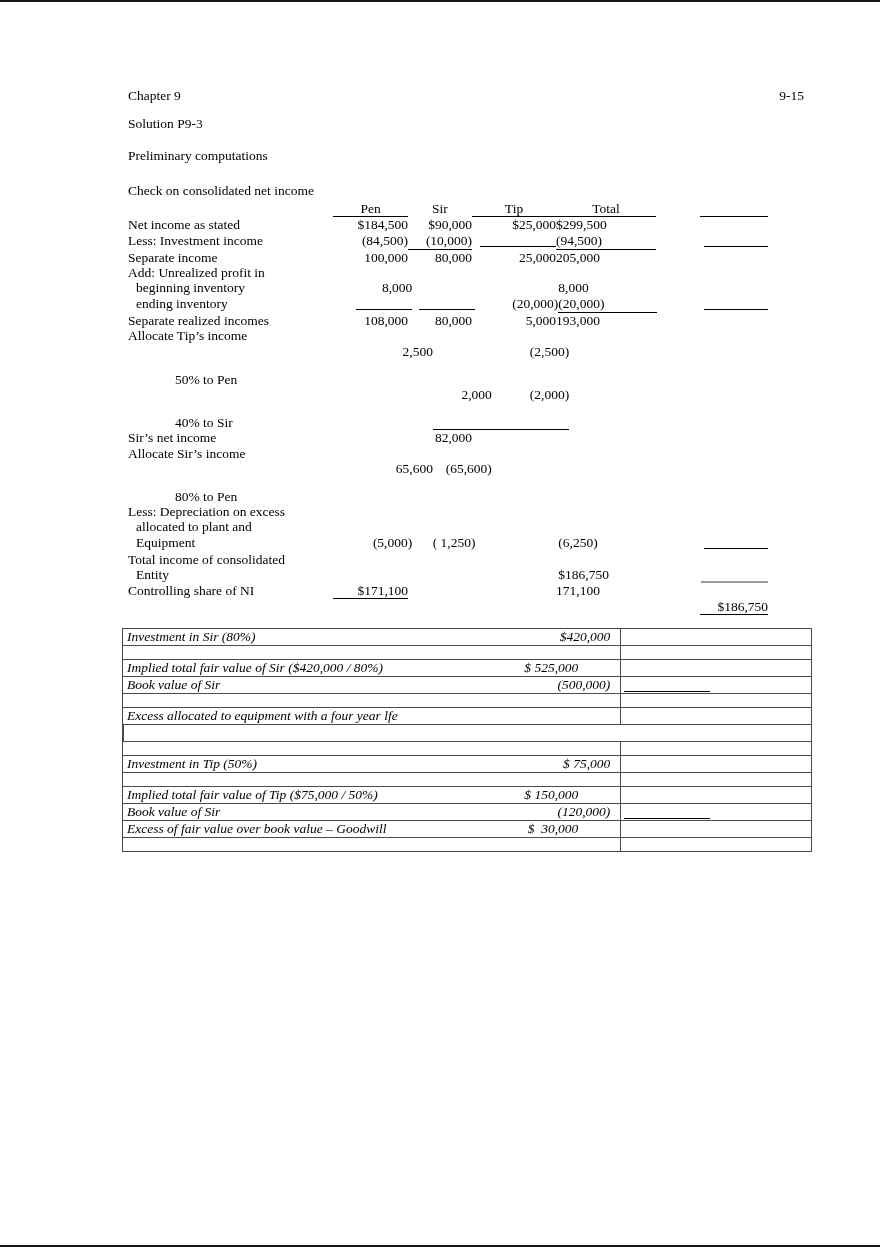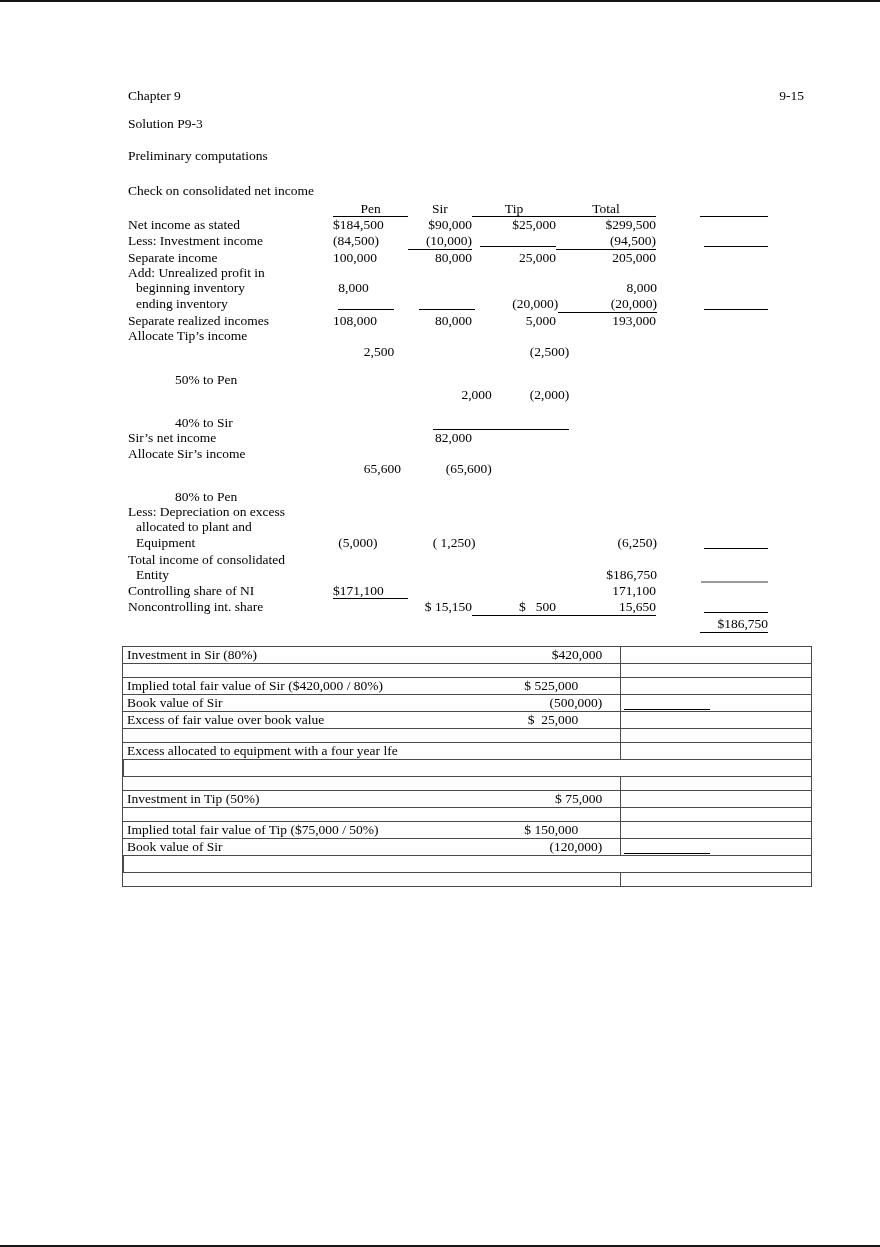--- a/index.html
+++ b/index.html
@@ -21,7 +21,7 @@
   .inc{width:640px;margin-top:2px;}
   .inc-row{display:flex;line-height:15.3px;white-space:pre;}
   .cl{width:205px;}
-  .cp{width:75px;}
+  .cp{width:75px;text-align:right;}
   .cs{width:64px;text-align:right;}
   .ct{width:84px;text-align:right;}
   .cto{width:100px;text-align:right;}

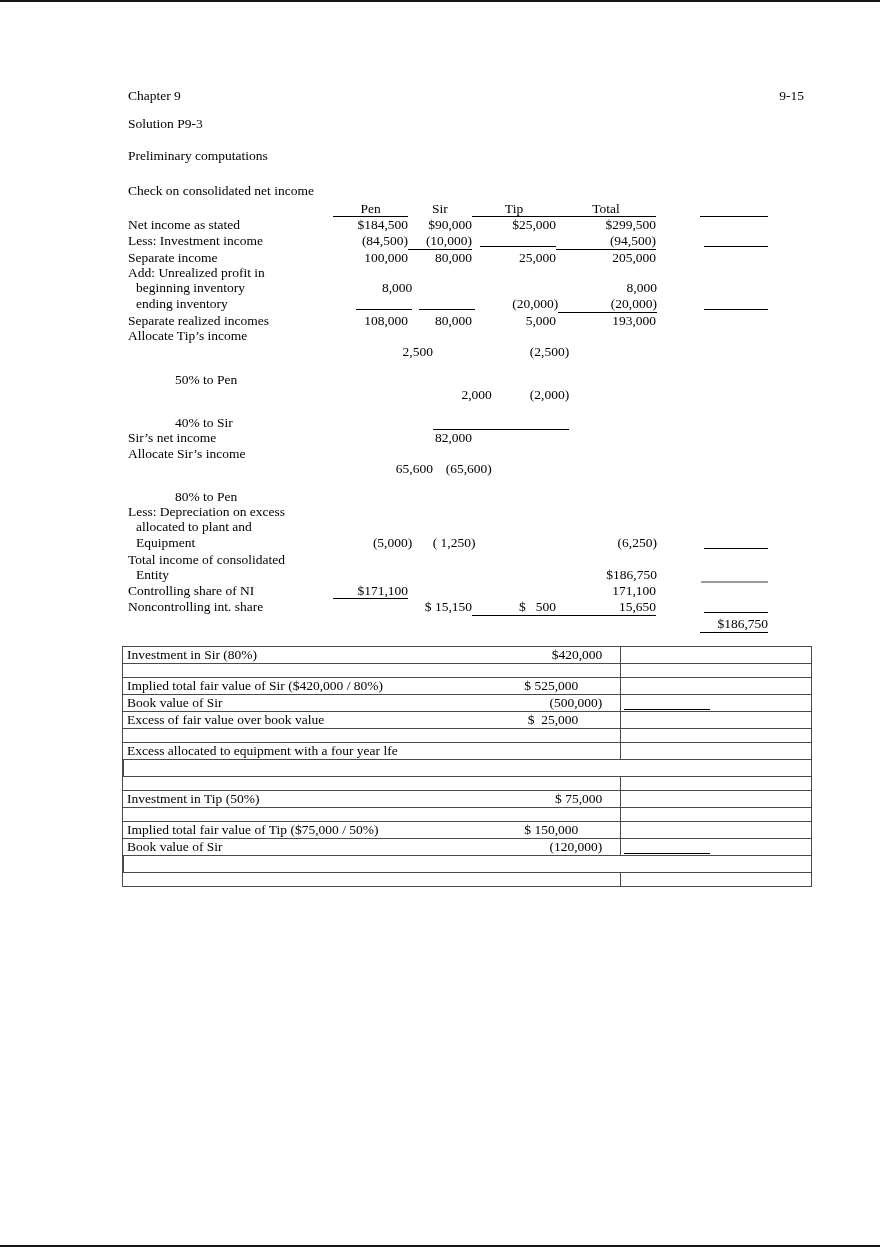--- a/index.html
+++ b/index.html
@@ -24,7 +24,7 @@
   .cp{width:75px;text-align:right;}
   .cs{width:64px;text-align:right;}
   .ct{width:84px;text-align:right;}
-  .cto{width:100px;text-align:right;}
+  .cto{width:100px;text-align:left;}
   .cx{width:68px;margin-left:44px;text-align:right;}
   .hc{text-align:center;}
   .u{border-bottom:1px solid #000;}

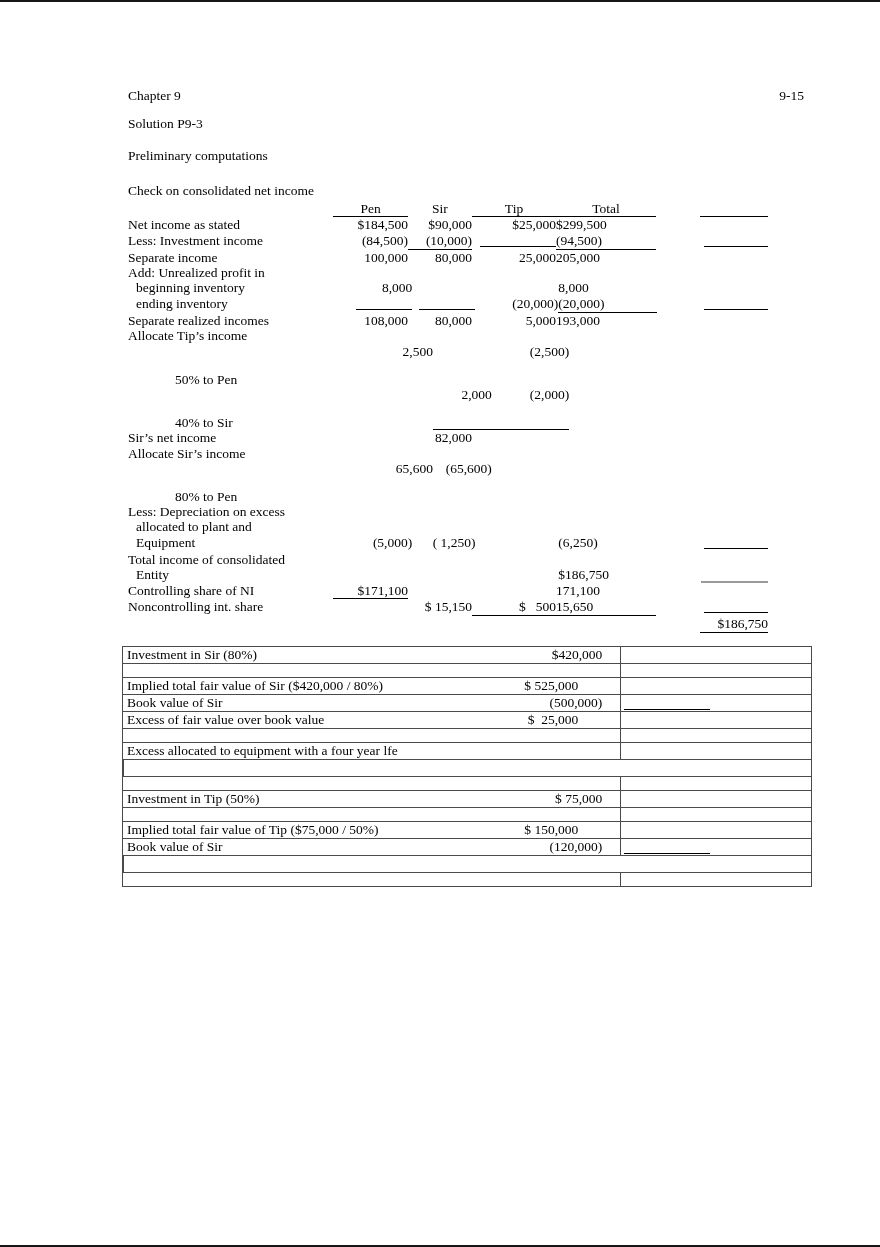--- a/index.html
+++ b/index.html
@@ -216,14 +216,6 @@
       <div class="cx"></div>
     </div>
 
-    <div class="inc-row">
-      <div class="cl">Noncontrolling int. share</div>
-      <div class="cp"></div>
-      <div class="cs">$ 15,150</div>
-      <div class="ct u">$   500</div>
-      <div class="cto u">15,650</div>
-      <div class="cx"><span class="ub x"></span></div>
-    </div>
 
     <div class="inc-row">
       <div class="cl"></div>

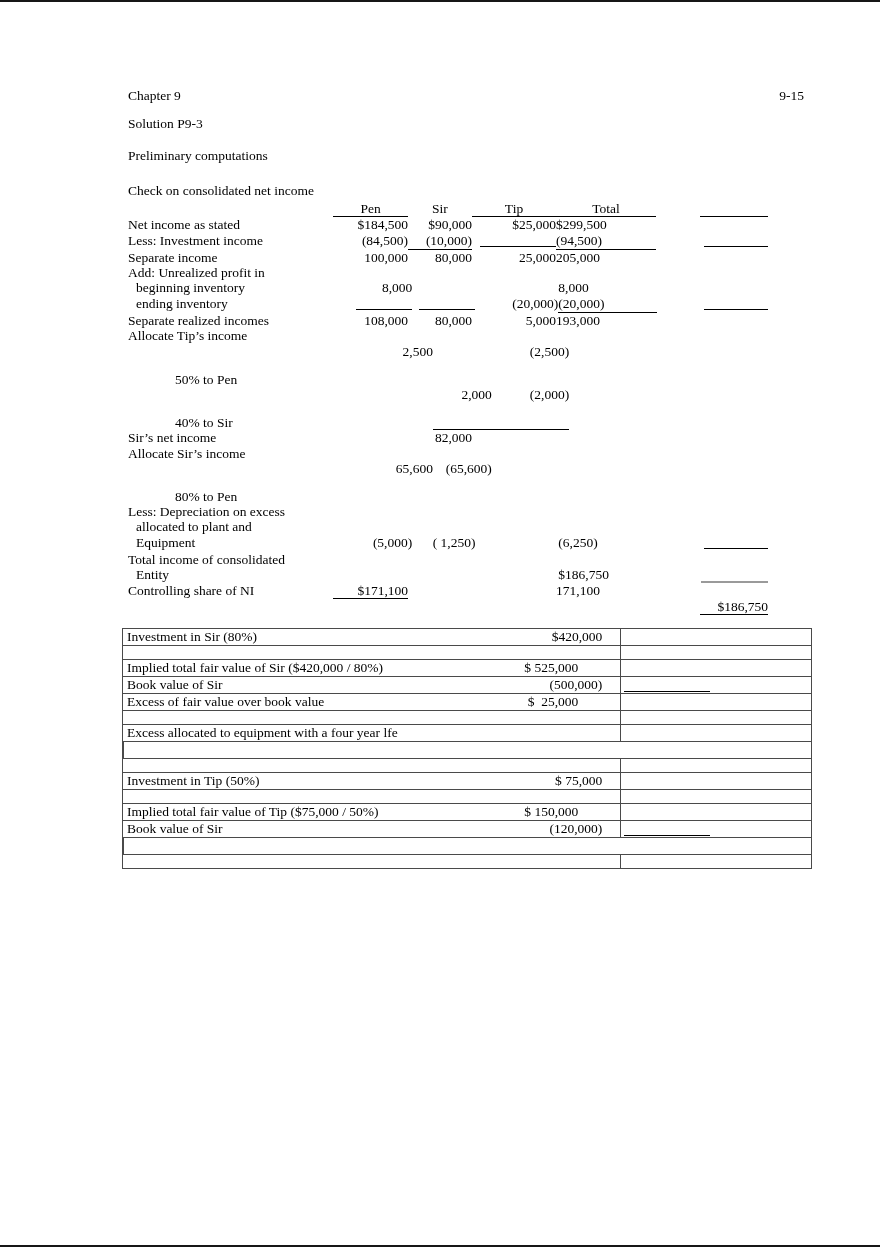--- a/index.html
+++ b/index.html
@@ -40,7 +40,7 @@
   .a-row{display:flex;border-bottom:1px solid #4a4a4a;line-height:16px;min-height:16px;}
   .a-row:last-child{border-bottom:none;}
   .a-row.blank{min-height:13px;line-height:13px;}
-  .a-main{width:498px;display:flex;}
+  .a-main{width:498px;display:flex;font-style:italic;}
   .a-label{flex:1;padding-left:4px;white-space:pre;}
   .a-label.ind{padding-left:18px;}
   .a-amt{white-space:pre;}

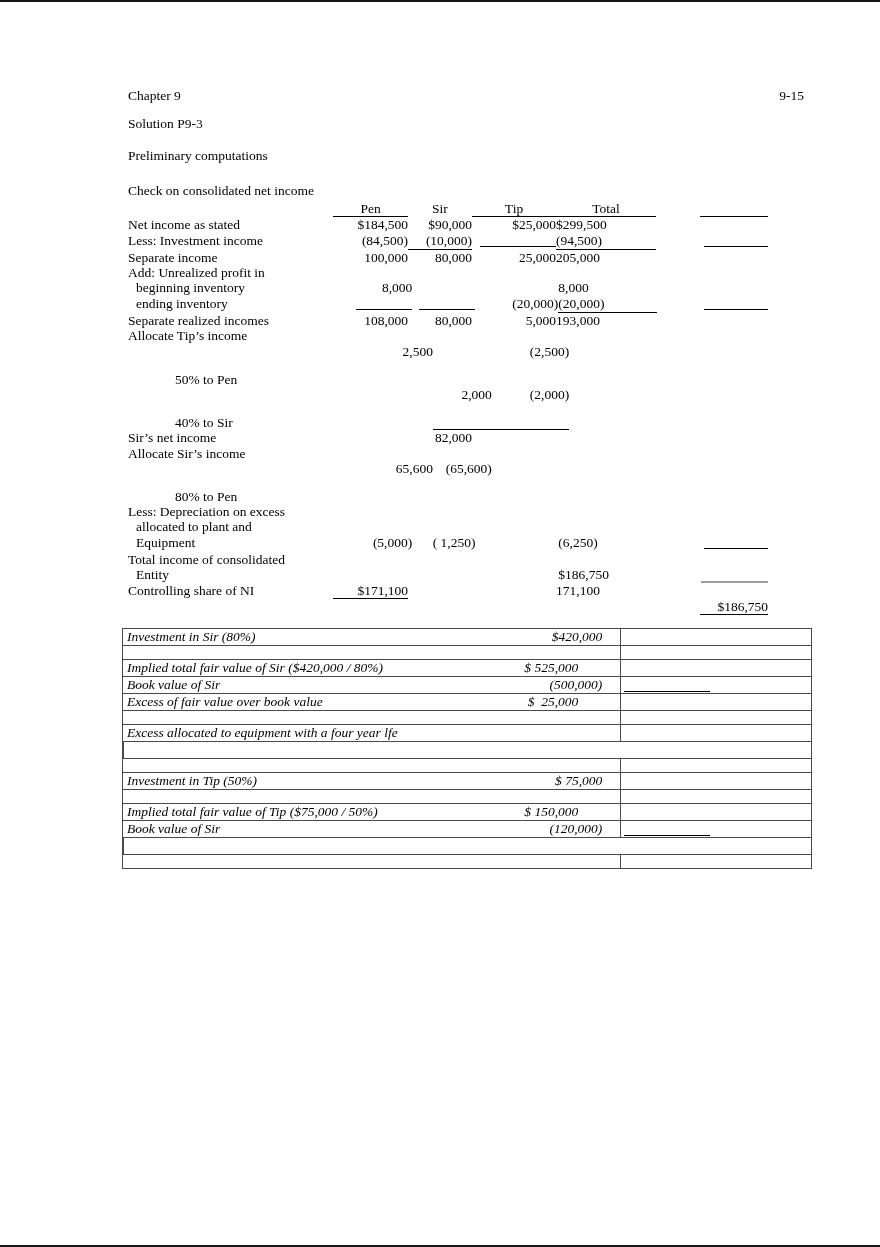--- a/index.html
+++ b/index.html
@@ -45,7 +45,7 @@
   .a-label.ind{padding-left:18px;}
   .a-amt{white-space:pre;}
   .a-amt.pa{margin-right:42px;}
-  .a-amt.pb{margin-right:18px;}
+  .a-amt.pb{margin-right:10px;}
   .a-right{width:190px;border-left:1px solid #4a4a4a;position:relative;}
   .rl{position:absolute;left:3px;bottom:1px;width:86px;border-bottom:1px solid #000;height:0;}
 </style>

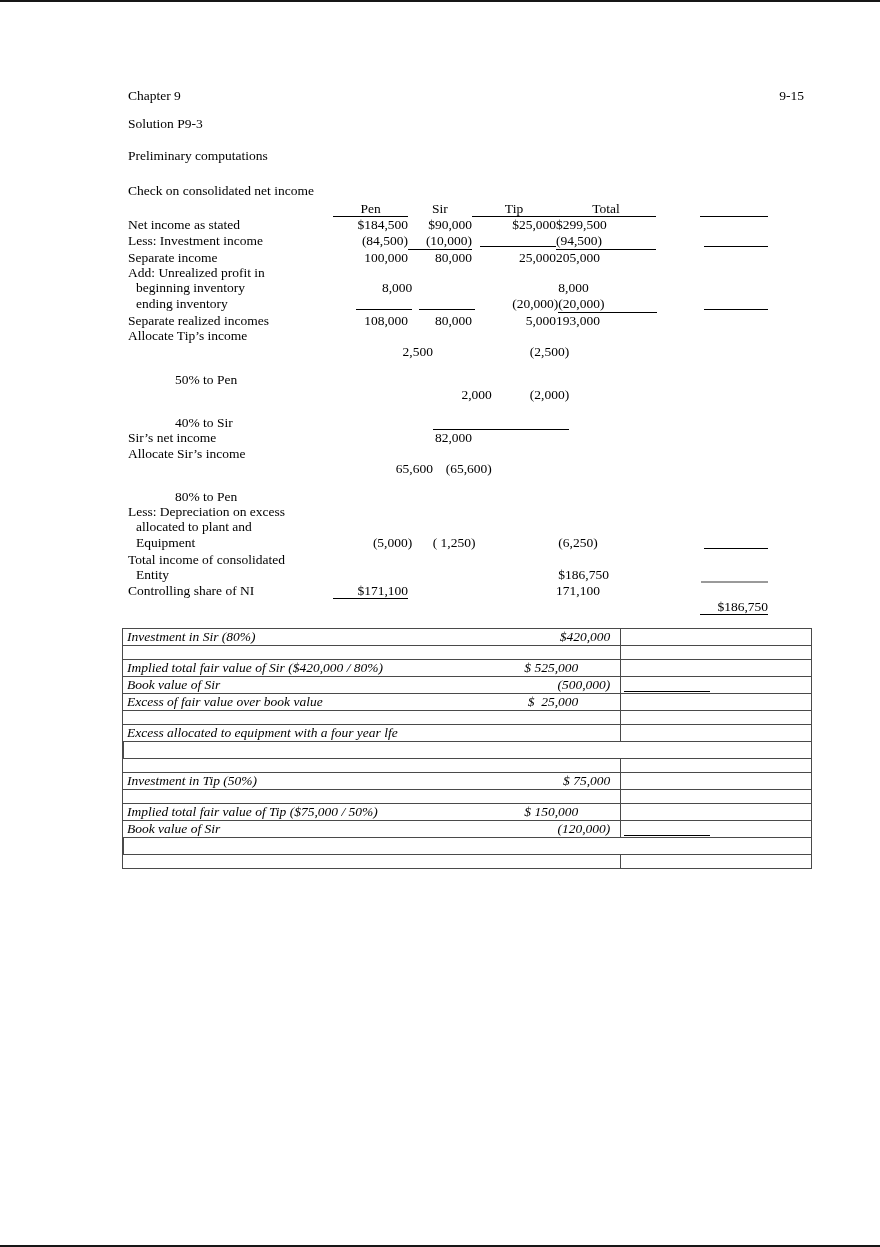--- a/index.html
+++ b/index.html
@@ -261,13 +261,6 @@
         </div>
     </div>
 
-    <div class="a-row">
-      <div class="a-main">
-        <span class="a-label">Excess of fair value over book value</span>
-        <span class="a-amt pa">$  25,000</span>
-      </div>
-      <div class="a-right"></div>
-    </div>
 
     <div class="a-row blank">
       <div class="a-main"></div>

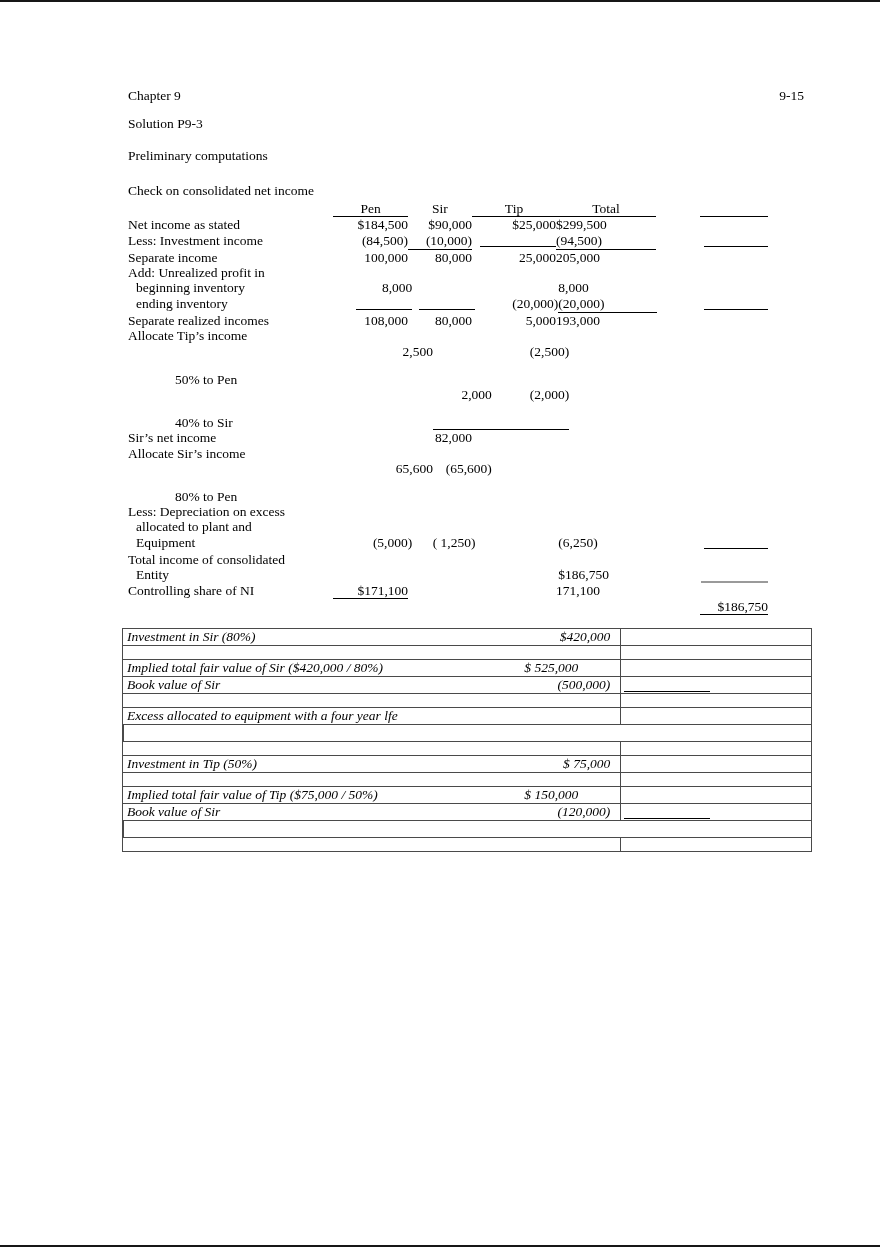--- a/index.html
+++ b/index.html
@@ -315,6 +315,10 @@
     </div>
 
     <div class="a-row">
+      <div class="a-main">
+        <span class="a-label">Excess of fair value over book value – Goodwill</span>
+        <span class="a-amt pa">$  30,000</span>
+      </div>
       <div class="a-right"></div>
     </div>
 

